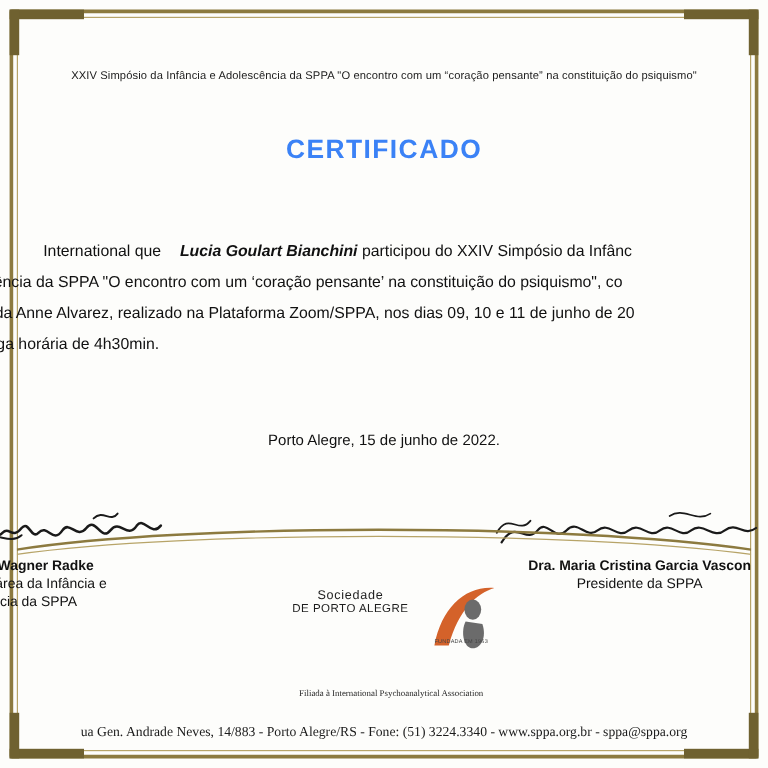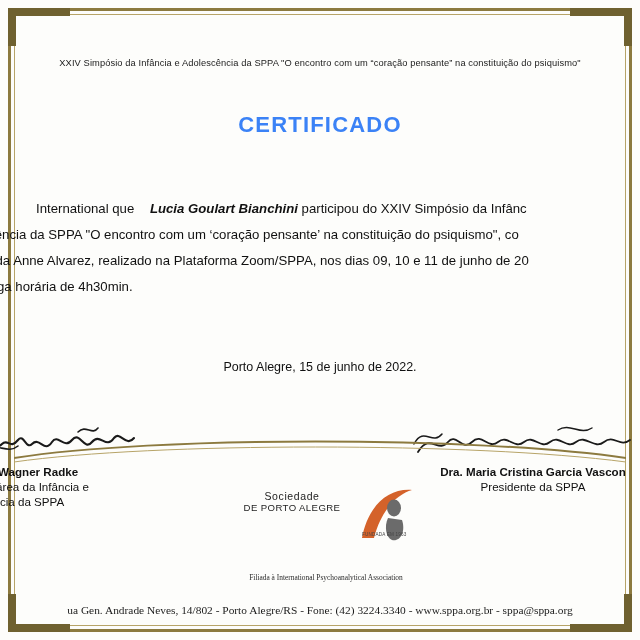--- a/index.html
+++ b/index.html
@@ -314,7 +314,7 @@
       <path d="M0 28 C140 8, 460 8, 612 28" fill="none" stroke="#b7a468" stroke-width="1"></path>
     </svg>
 
-    <div class="footer">ua Gen. Andrade Neves, 14/802 - Porto Alegre/RS - Fone: (42) 3224.3340 - www.sppa.org.br - sppa@sppa.org</div>
+    <div class="footer">ua Gen. Andrade Neves, 14/883 - Porto Alegre/RS - Fone: (51) 3224.3340 - www.sppa.org.br - sppa@sppa.org</div>
 
   </div>
 </div>

